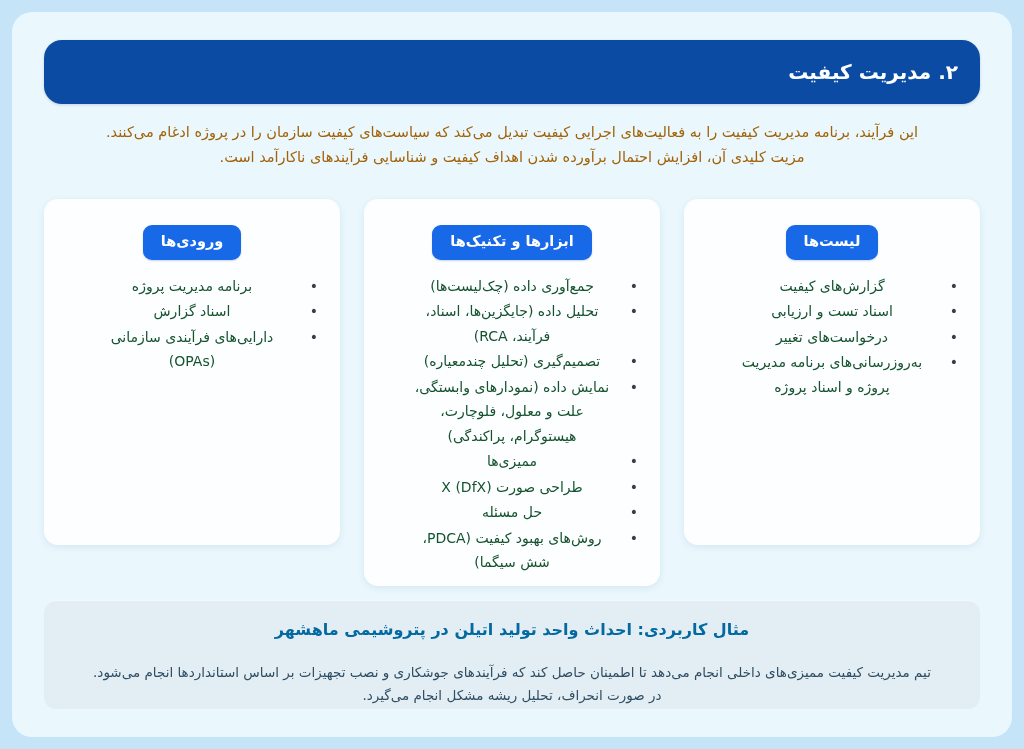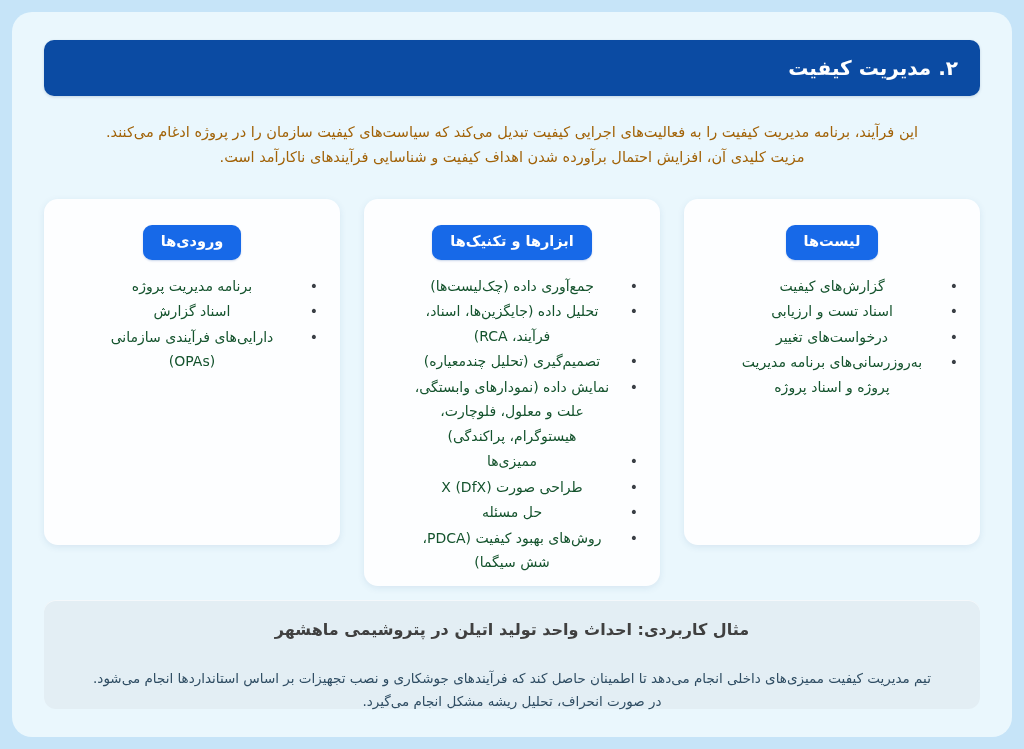--- a/index.html
+++ b/index.html
@@ -34,9 +34,9 @@
     top: 28px;
     right: 32px;
     left: 32px;
-    height: 56px;
+    height: 64px;
     background: #0b4ba3;
-    border-radius: 10px;
+    border-radius: 18px;
     display: flex;
     align-items: center;
     justify-content: flex-start;

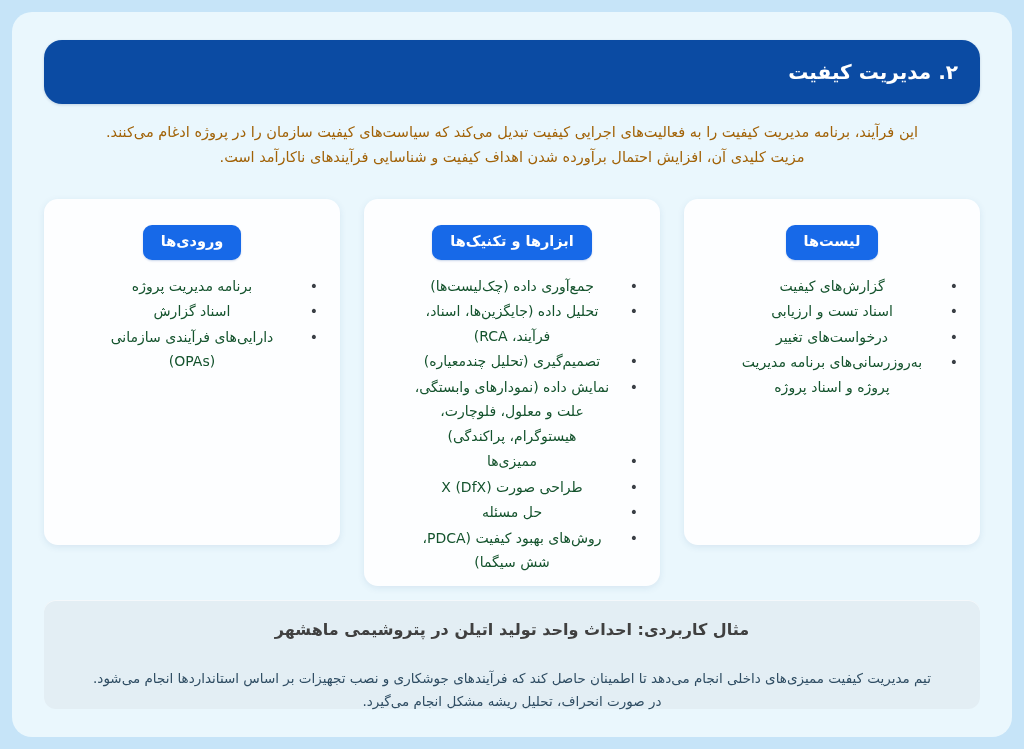--- a/index.html
+++ b/index.html
@@ -147,11 +147,11 @@
   }
   .example .ex-title {
     text-align: center;
-    color: #404040;
+    color: #0369a1;
     font-size: 16px;
     font-weight: bold;
     line-height: 1.3;
-    margin-bottom: 26px;
+    margin-bottom: 20px;
   }
   .example .ex-body {
     text-align: center;

